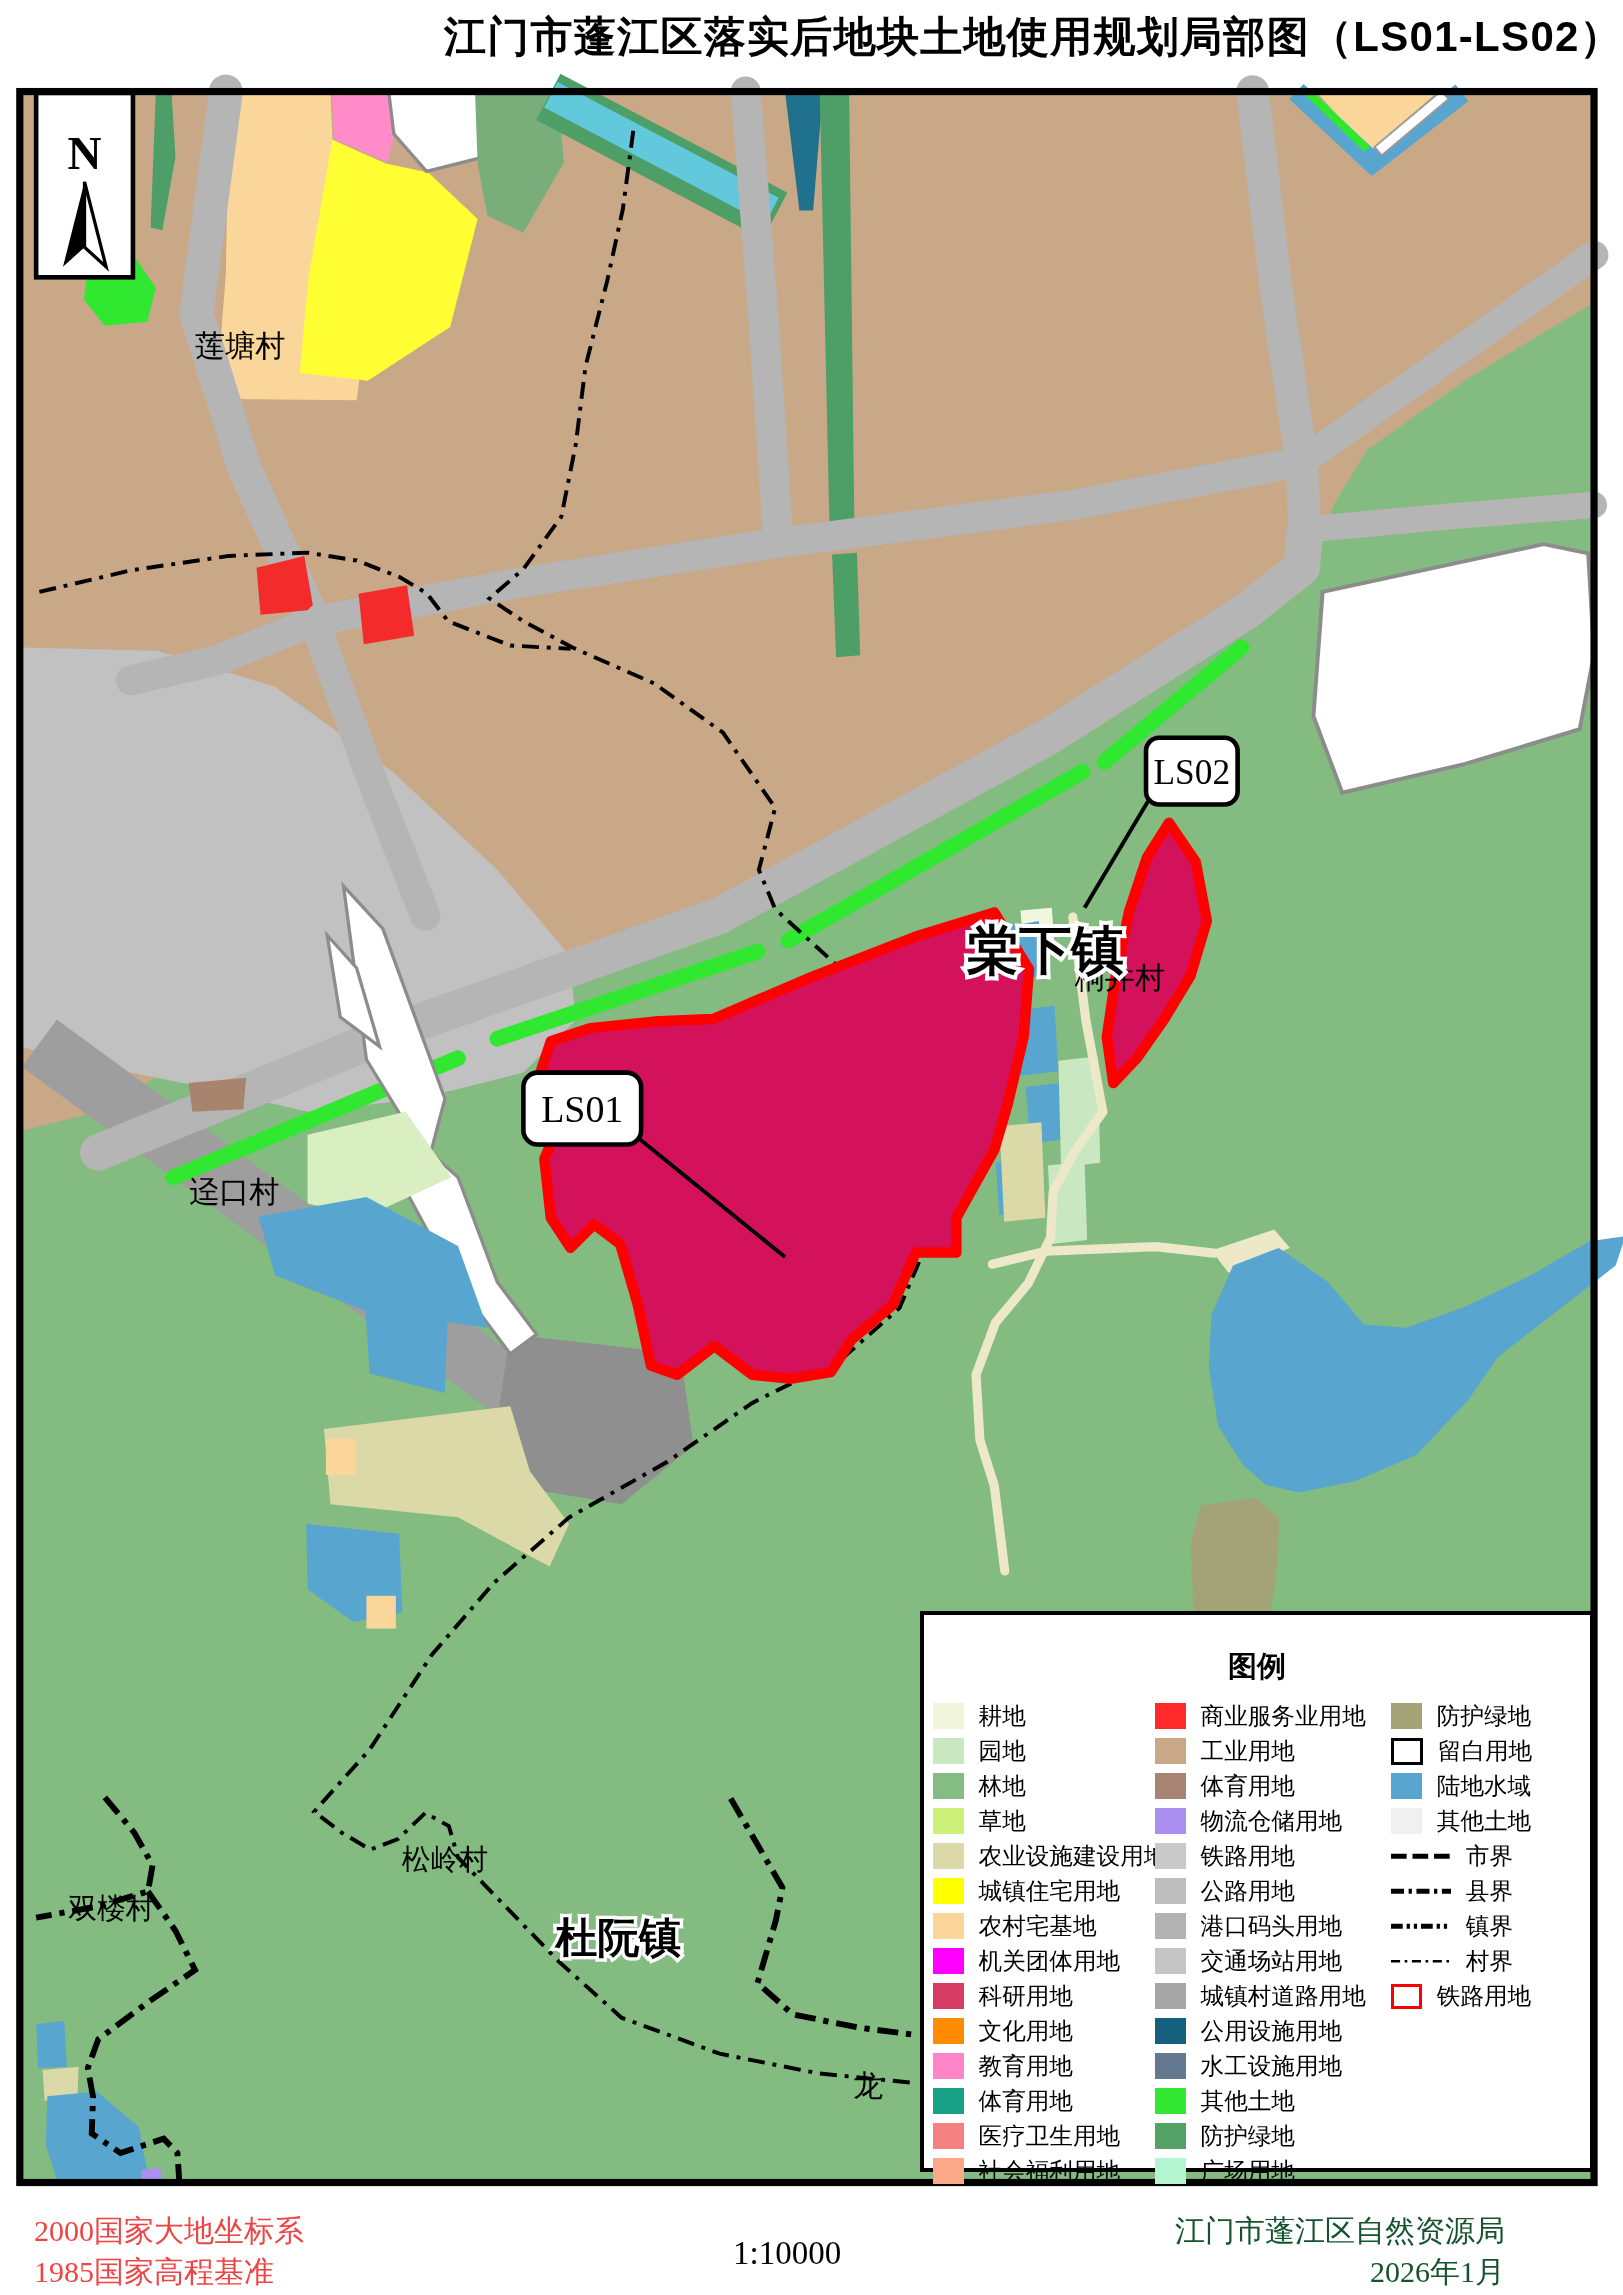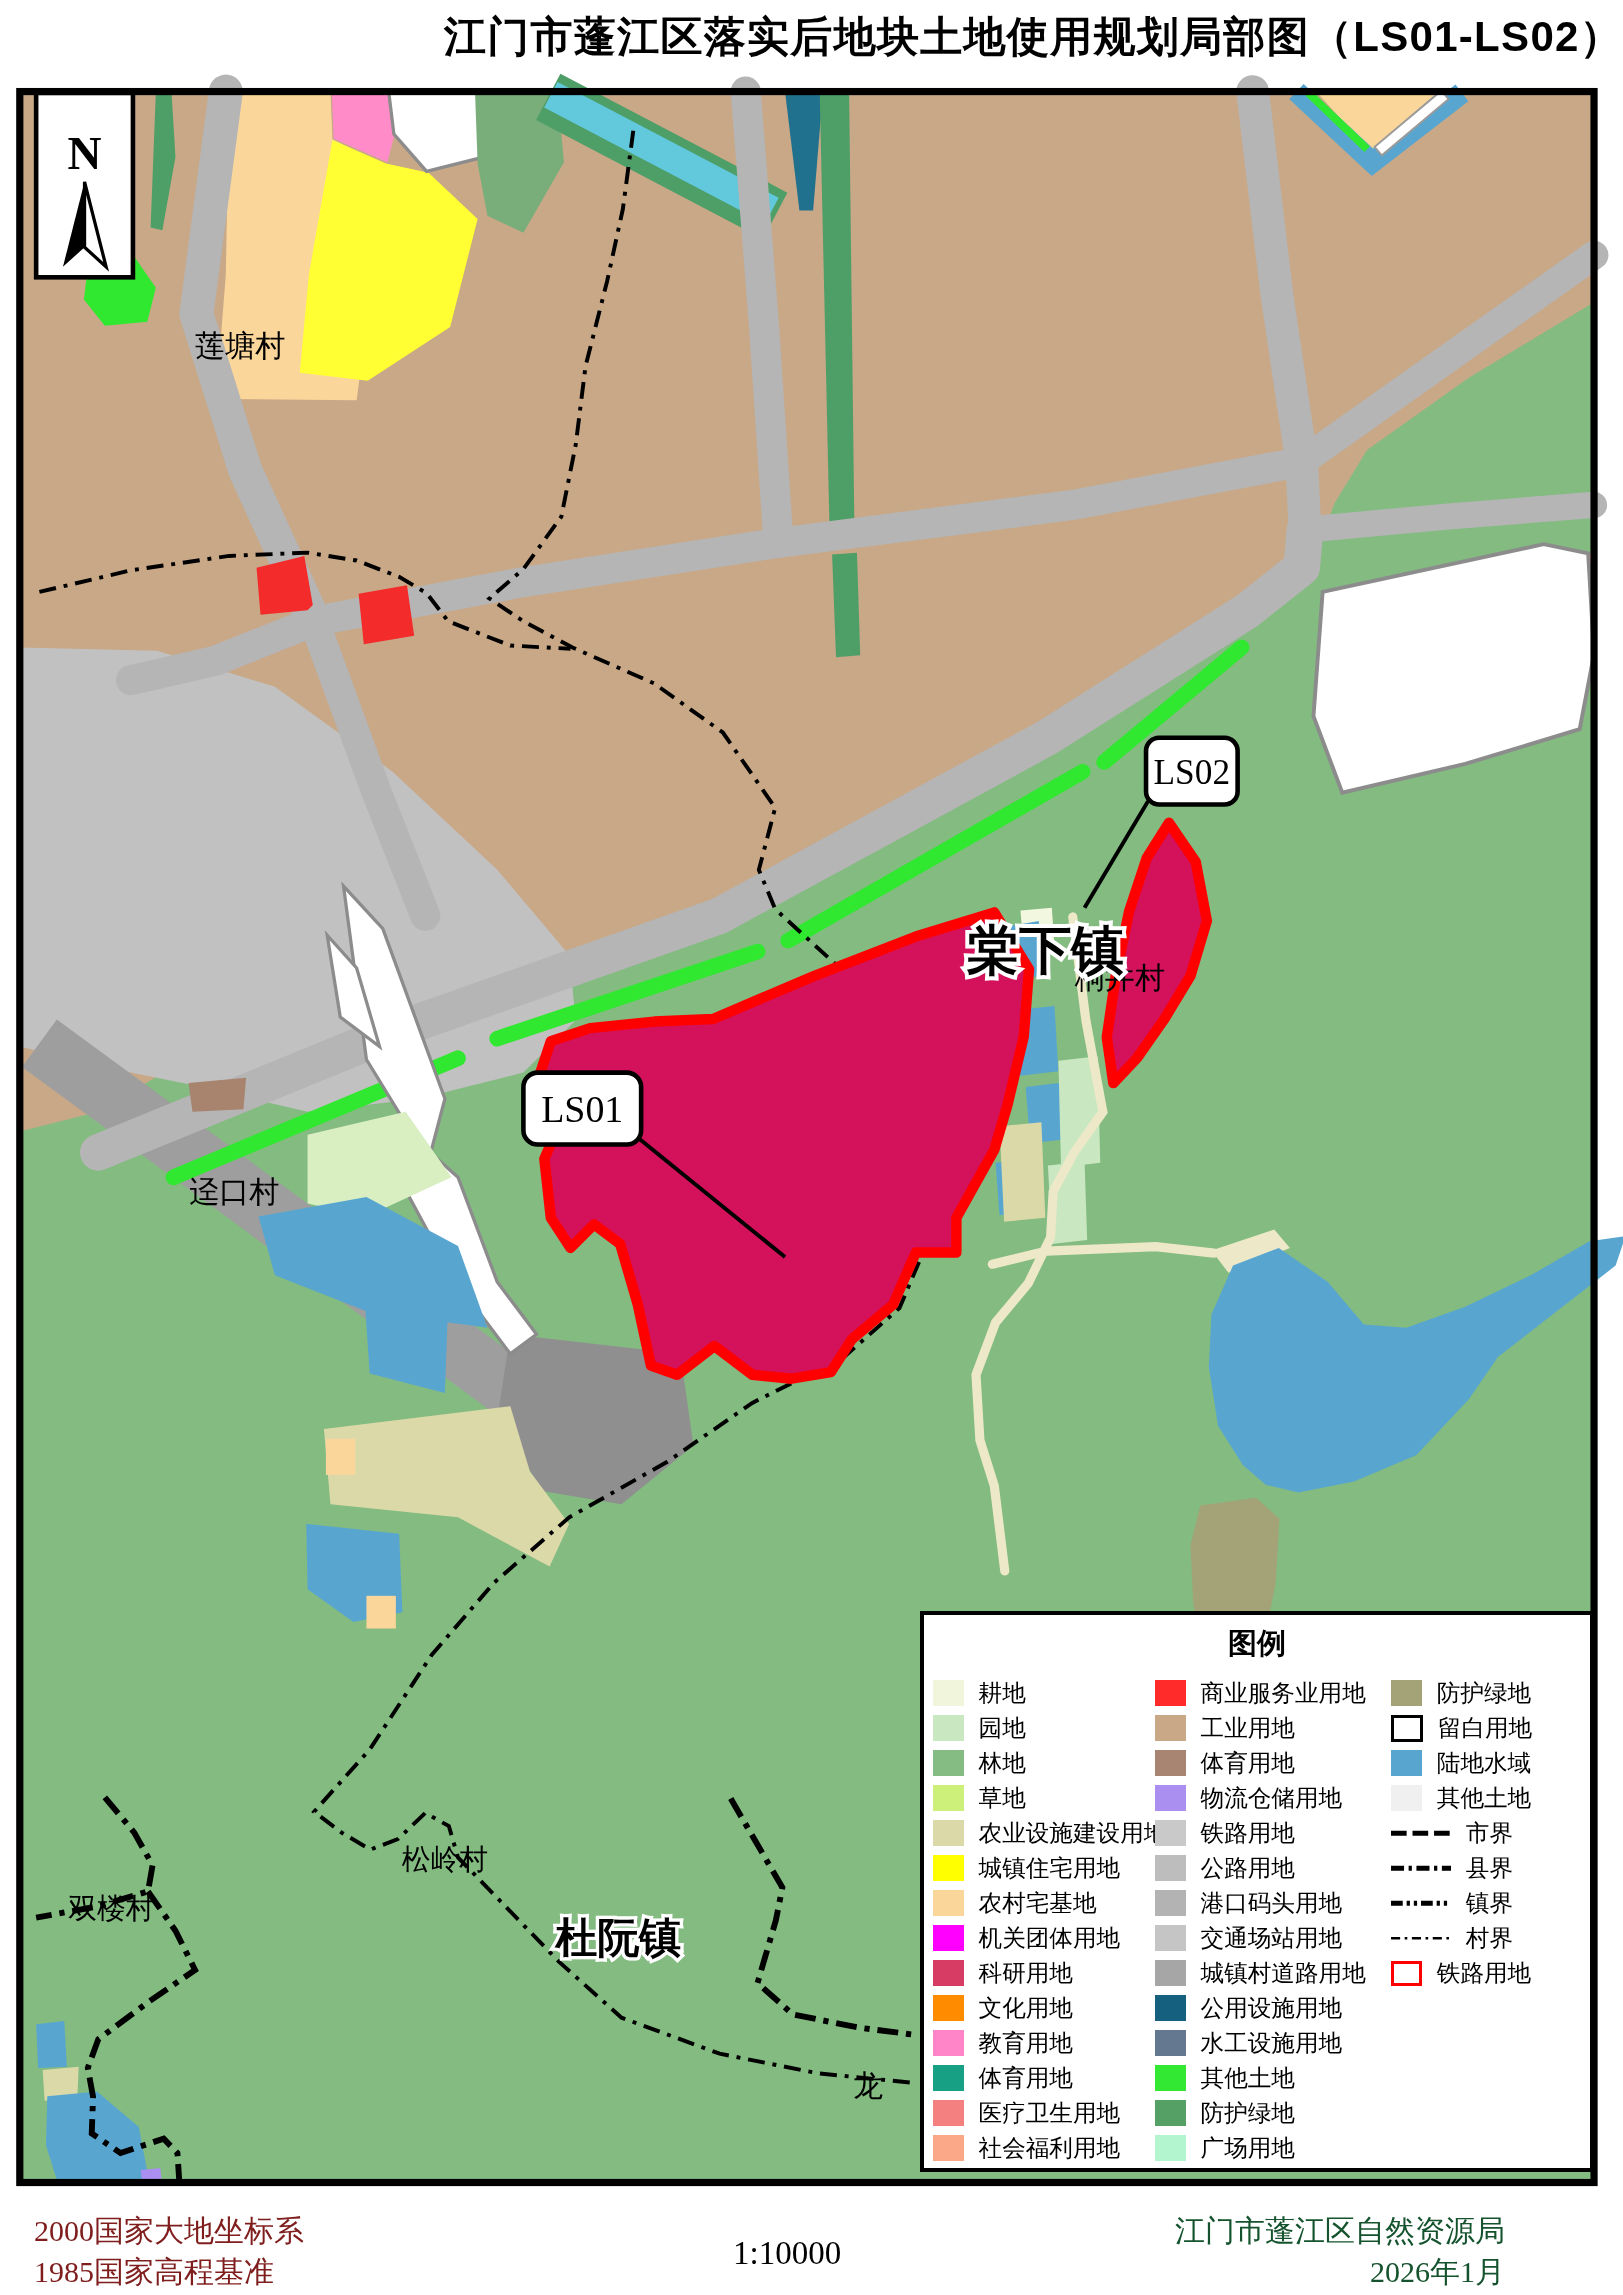--- a/index.html
+++ b/index.html
@@ -11,7 +11,7 @@
   
   .legend{position:absolute;left:920px;top:1611px;width:674px;height:561px;background:#ffffff;
         border:4.6px solid #000;box-sizing:border-box;z-index:30;}
-  .legend-title{width:100%;text-align:center;font-size:29px;font-weight:bold;margin-top:9px;margin-bottom:11.8px;}
+  .legend-title{width:100%;text-align:center;font-size:29px;font-weight:bold;margin-top:32px;margin-bottom:11.8px;}
   .legend-cols{display:flex;flex-direction:row;padding:0 9.2px;}
   .legend-col{display:flex;flex-direction:column;}
   .legend-col.c1{width:222px;}

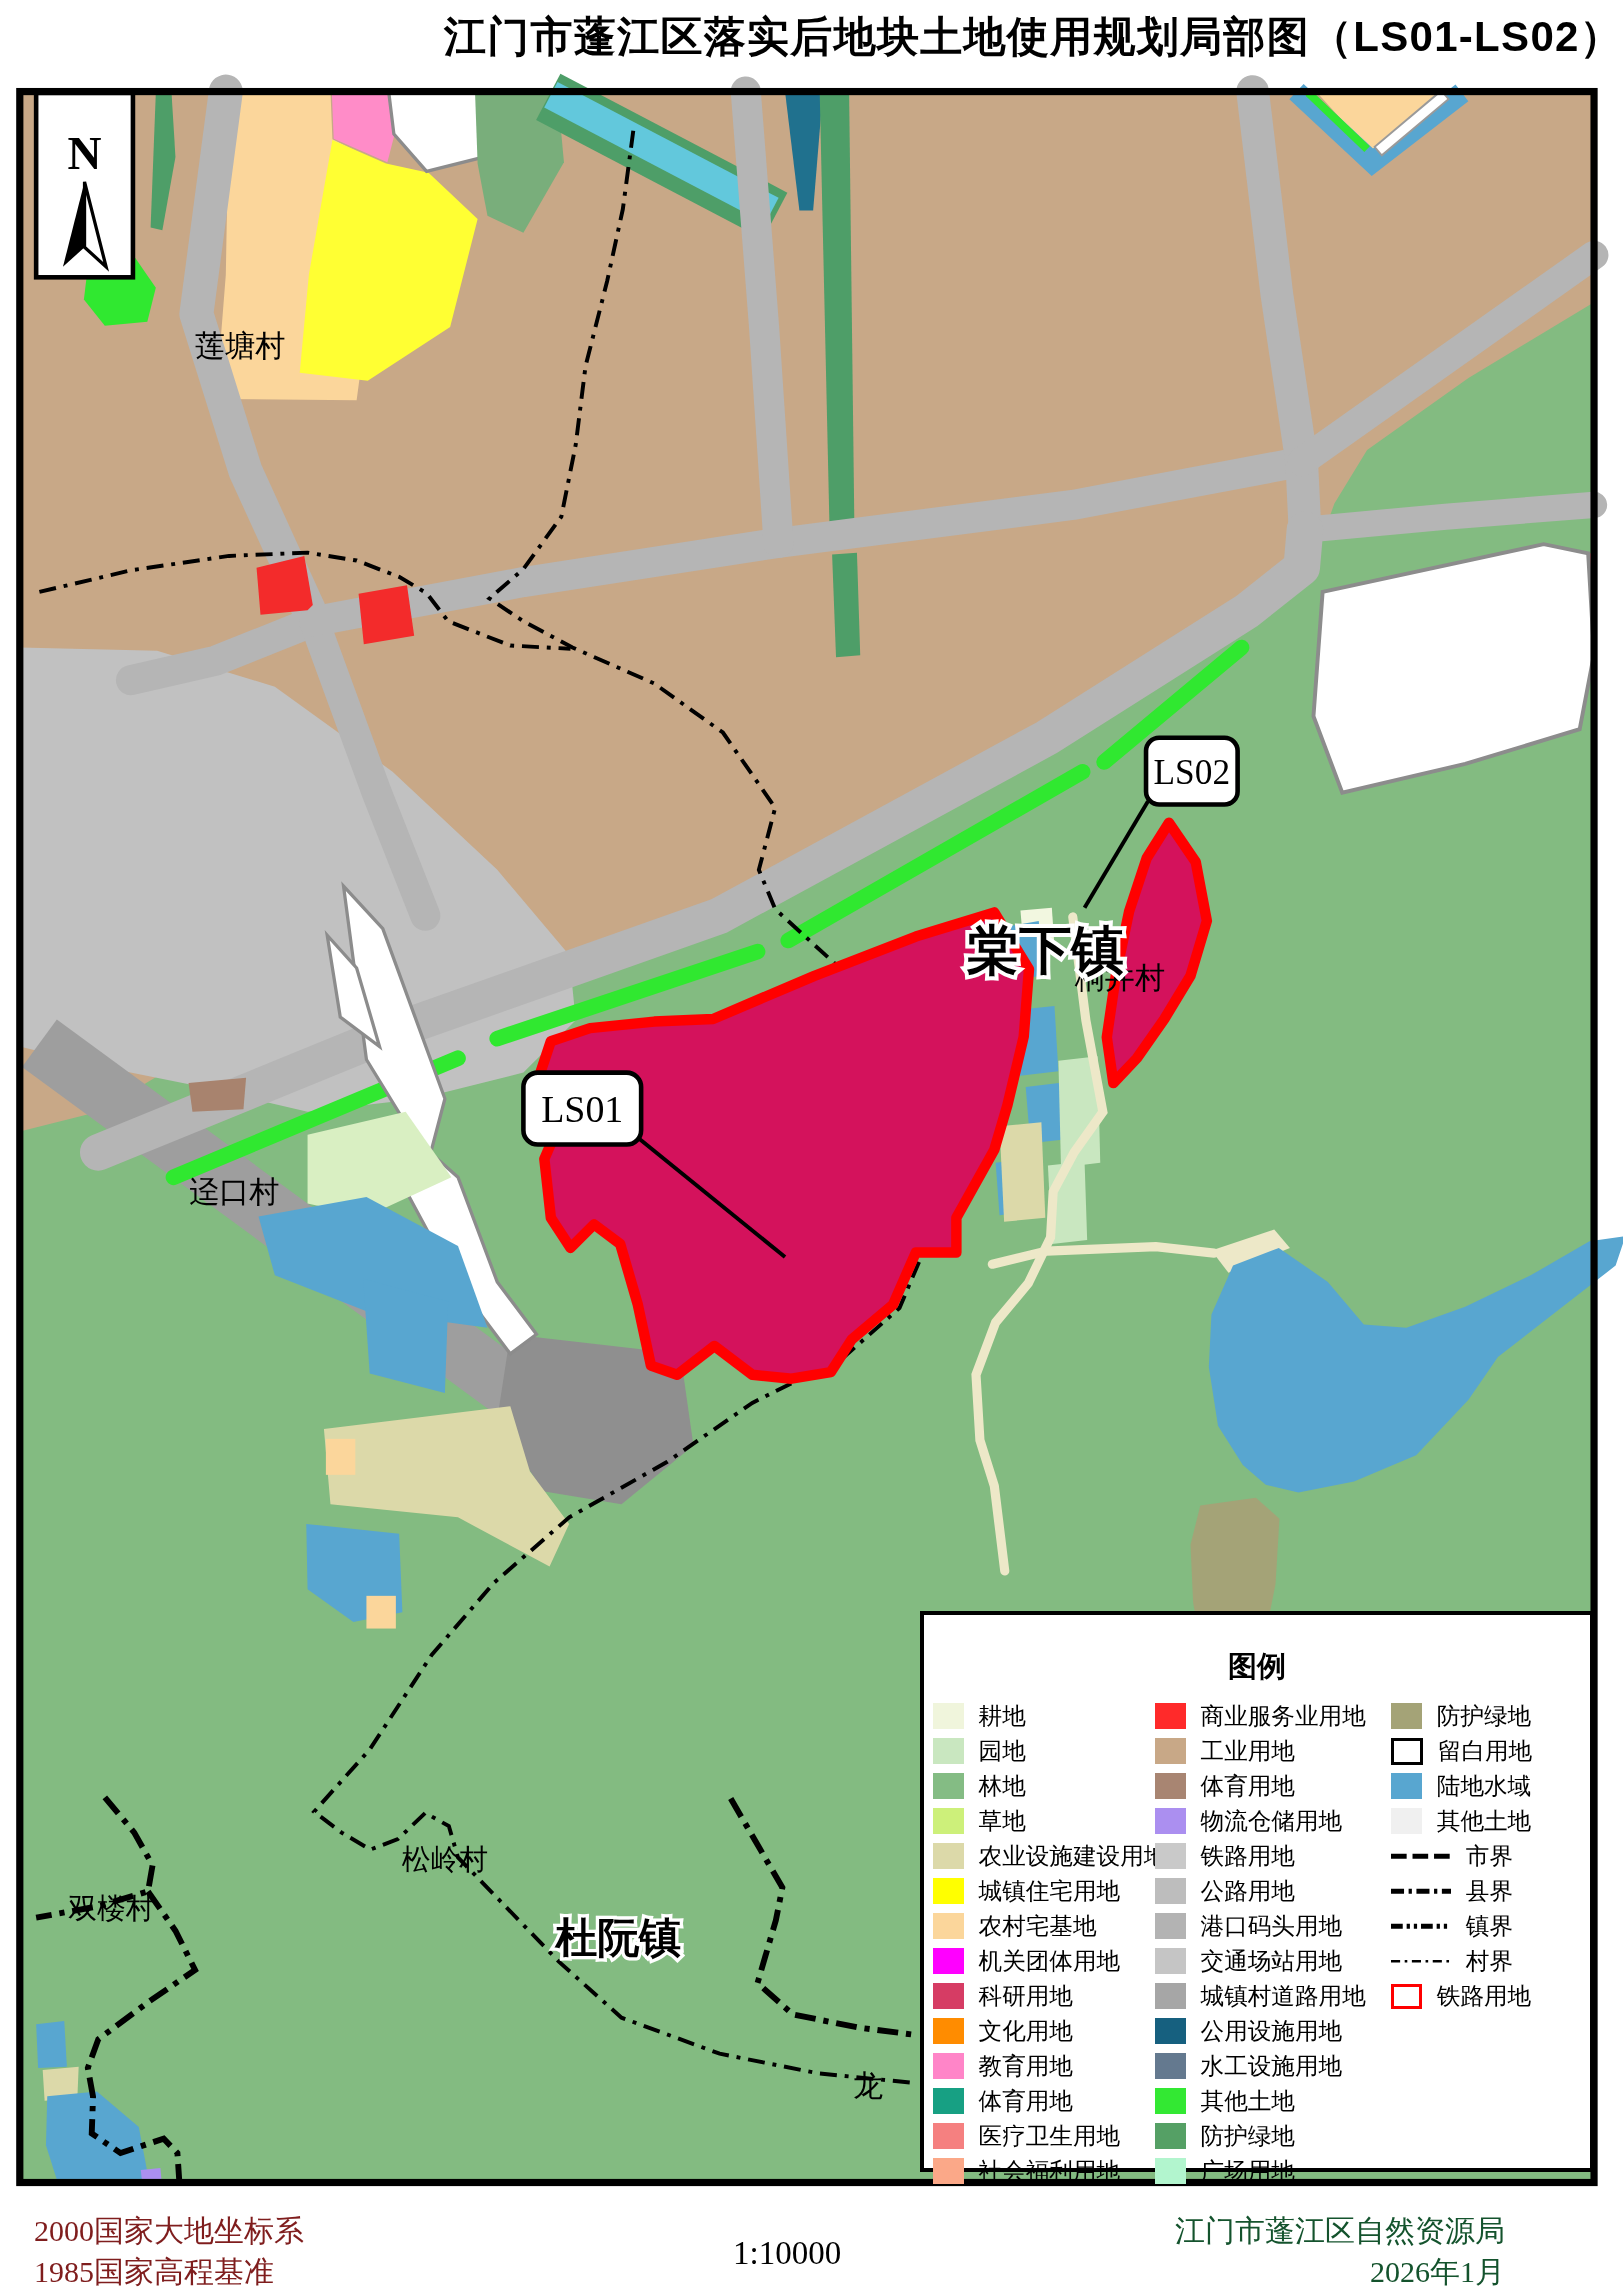--- a/index.html
+++ b/index.html
@@ -24,7 +24,7 @@
   .legend-row svg{margin-right:14.4px;flex:0 0 auto;}
   .legend-row .lab{font-size:23.6px;color:#000;white-space:nowrap;}
   
-  .footer-left{position:absolute;left:34px;top:2210px;font-size:30px;line-height:41px;color:#7f1d1d;}
+  .footer-left{position:absolute;left:34px;top:2210px;font-size:30px;line-height:41px;color:#ef4444;}
   .footer-scale{position:absolute;left:733px;top:2235px;font-size:33px;color:#000;}
   .footer-right{position:absolute;right:118px;top:2210px;font-size:30px;line-height:41px;color:#14532d;text-align:right;}
 </style>

